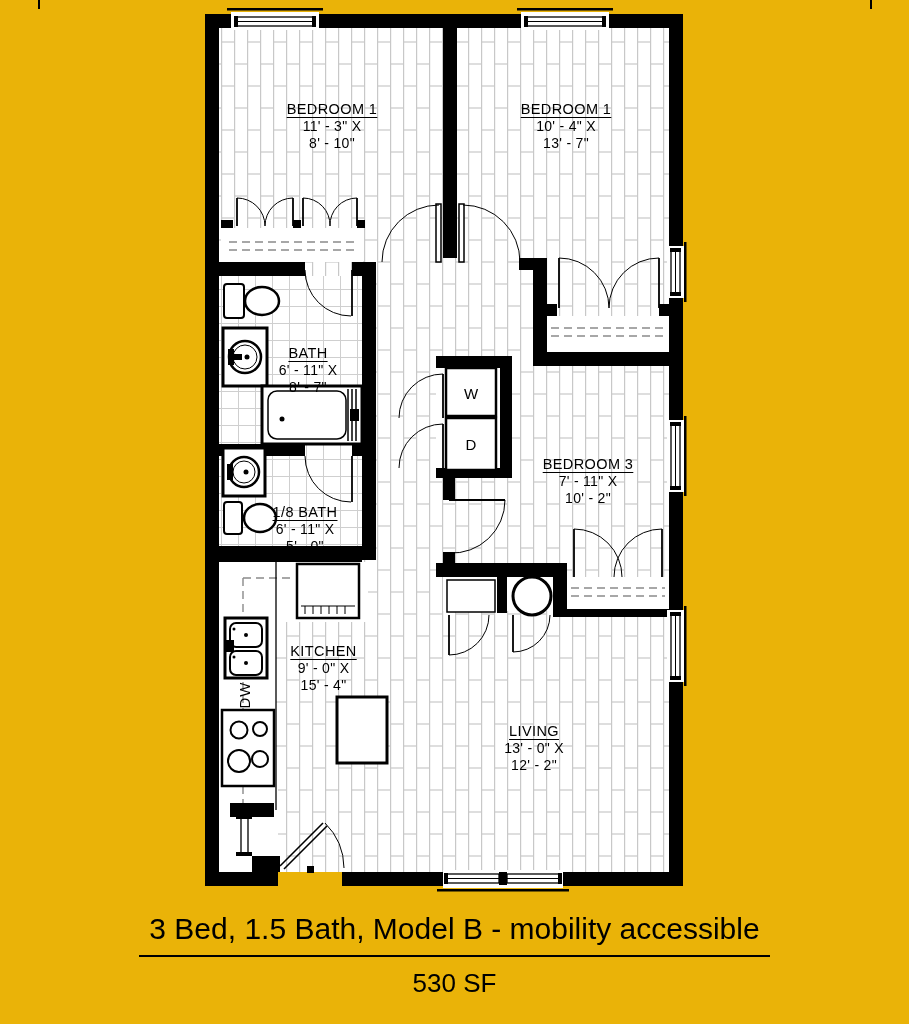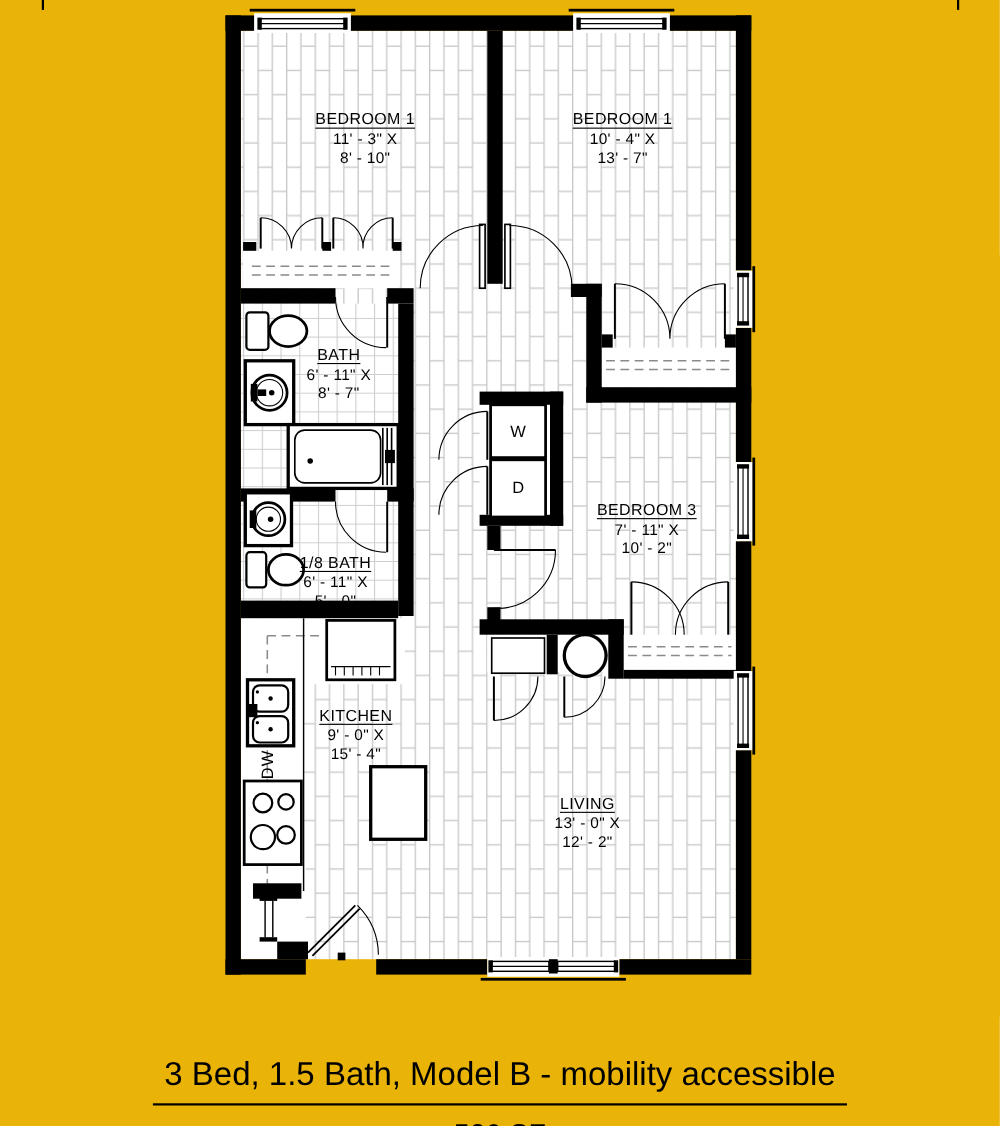--- a/index.html
+++ b/index.html
@@ -328,7 +328,7 @@
   <div class="room-dim">10' - 4" X</div>
   <div class="room-dim">13' - 7"</div>
 </div>
-<div class="room-label" style="left:308px;top:314px;">
+<div class="room-label" style="left:308px;top:344px;">
   <div class="room-name">BATH</div>
   <div class="room-dim">6' - 11" X</div>
   <div class="room-dim">8' - 7"</div>

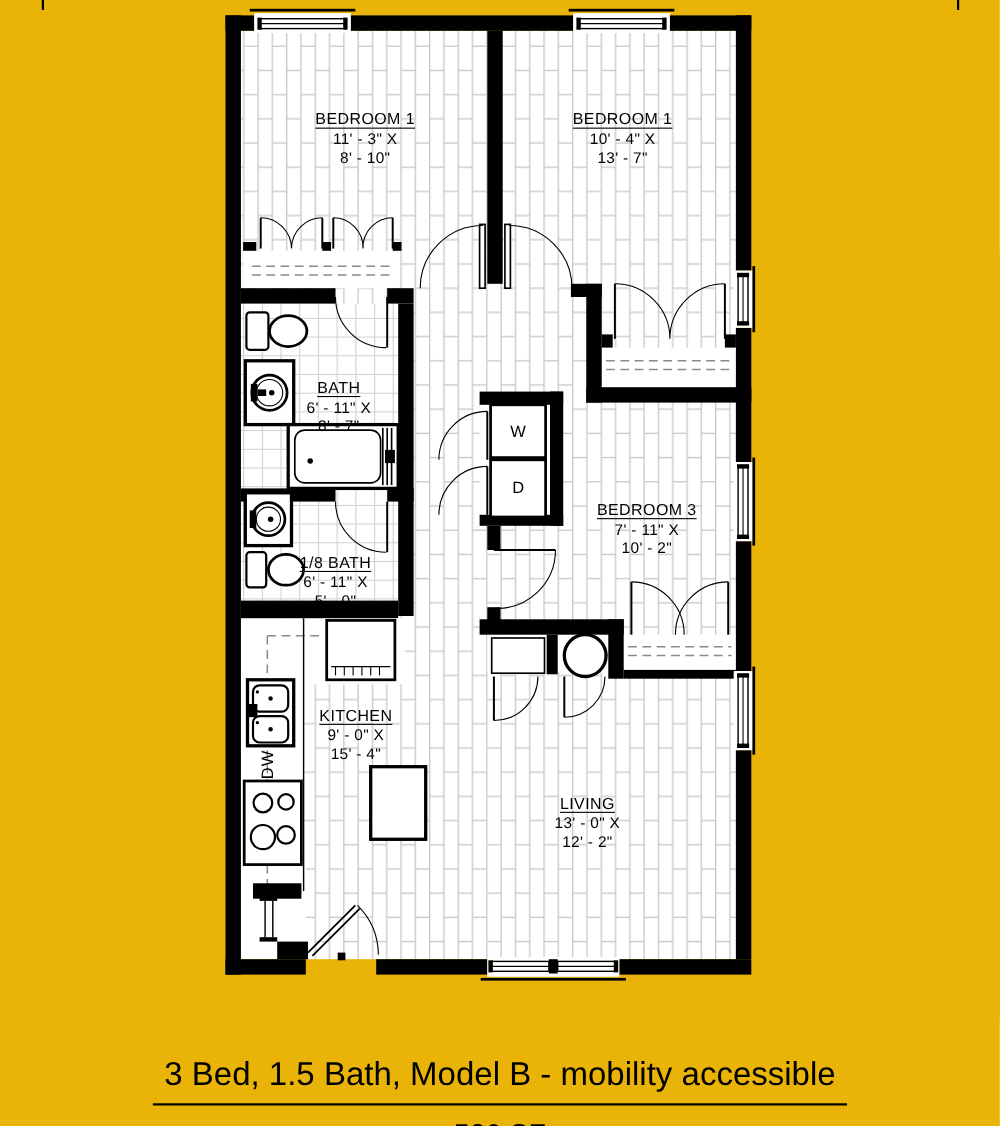--- a/index.html
+++ b/index.html
@@ -12,7 +12,7 @@
   .appliance-letter{position:absolute;transform:translate(-50%,-50%);font-size:15px;}
   .dw-label{position:absolute;transform:translate(-50%,-50%) rotate(-90deg);font-size:15px;letter-spacing:1px;}
   .title-block{position:absolute;left:0;top:912px;width:100%;text-align:center;}
-  .plan-title{display:inline-block;font-size:30px;line-height:34px;padding:0 10px 9px 10px;border-bottom:2px solid #000;margin-top:48px;}
+  .plan-title{display:inline-block;font-size:30px;line-height:34px;padding:0 10px 9px 10px;border-bottom:2px solid #000;}
   .plan-area{font-size:26px;line-height:30px;margin-top:11px;}
 </style>
 </head>

